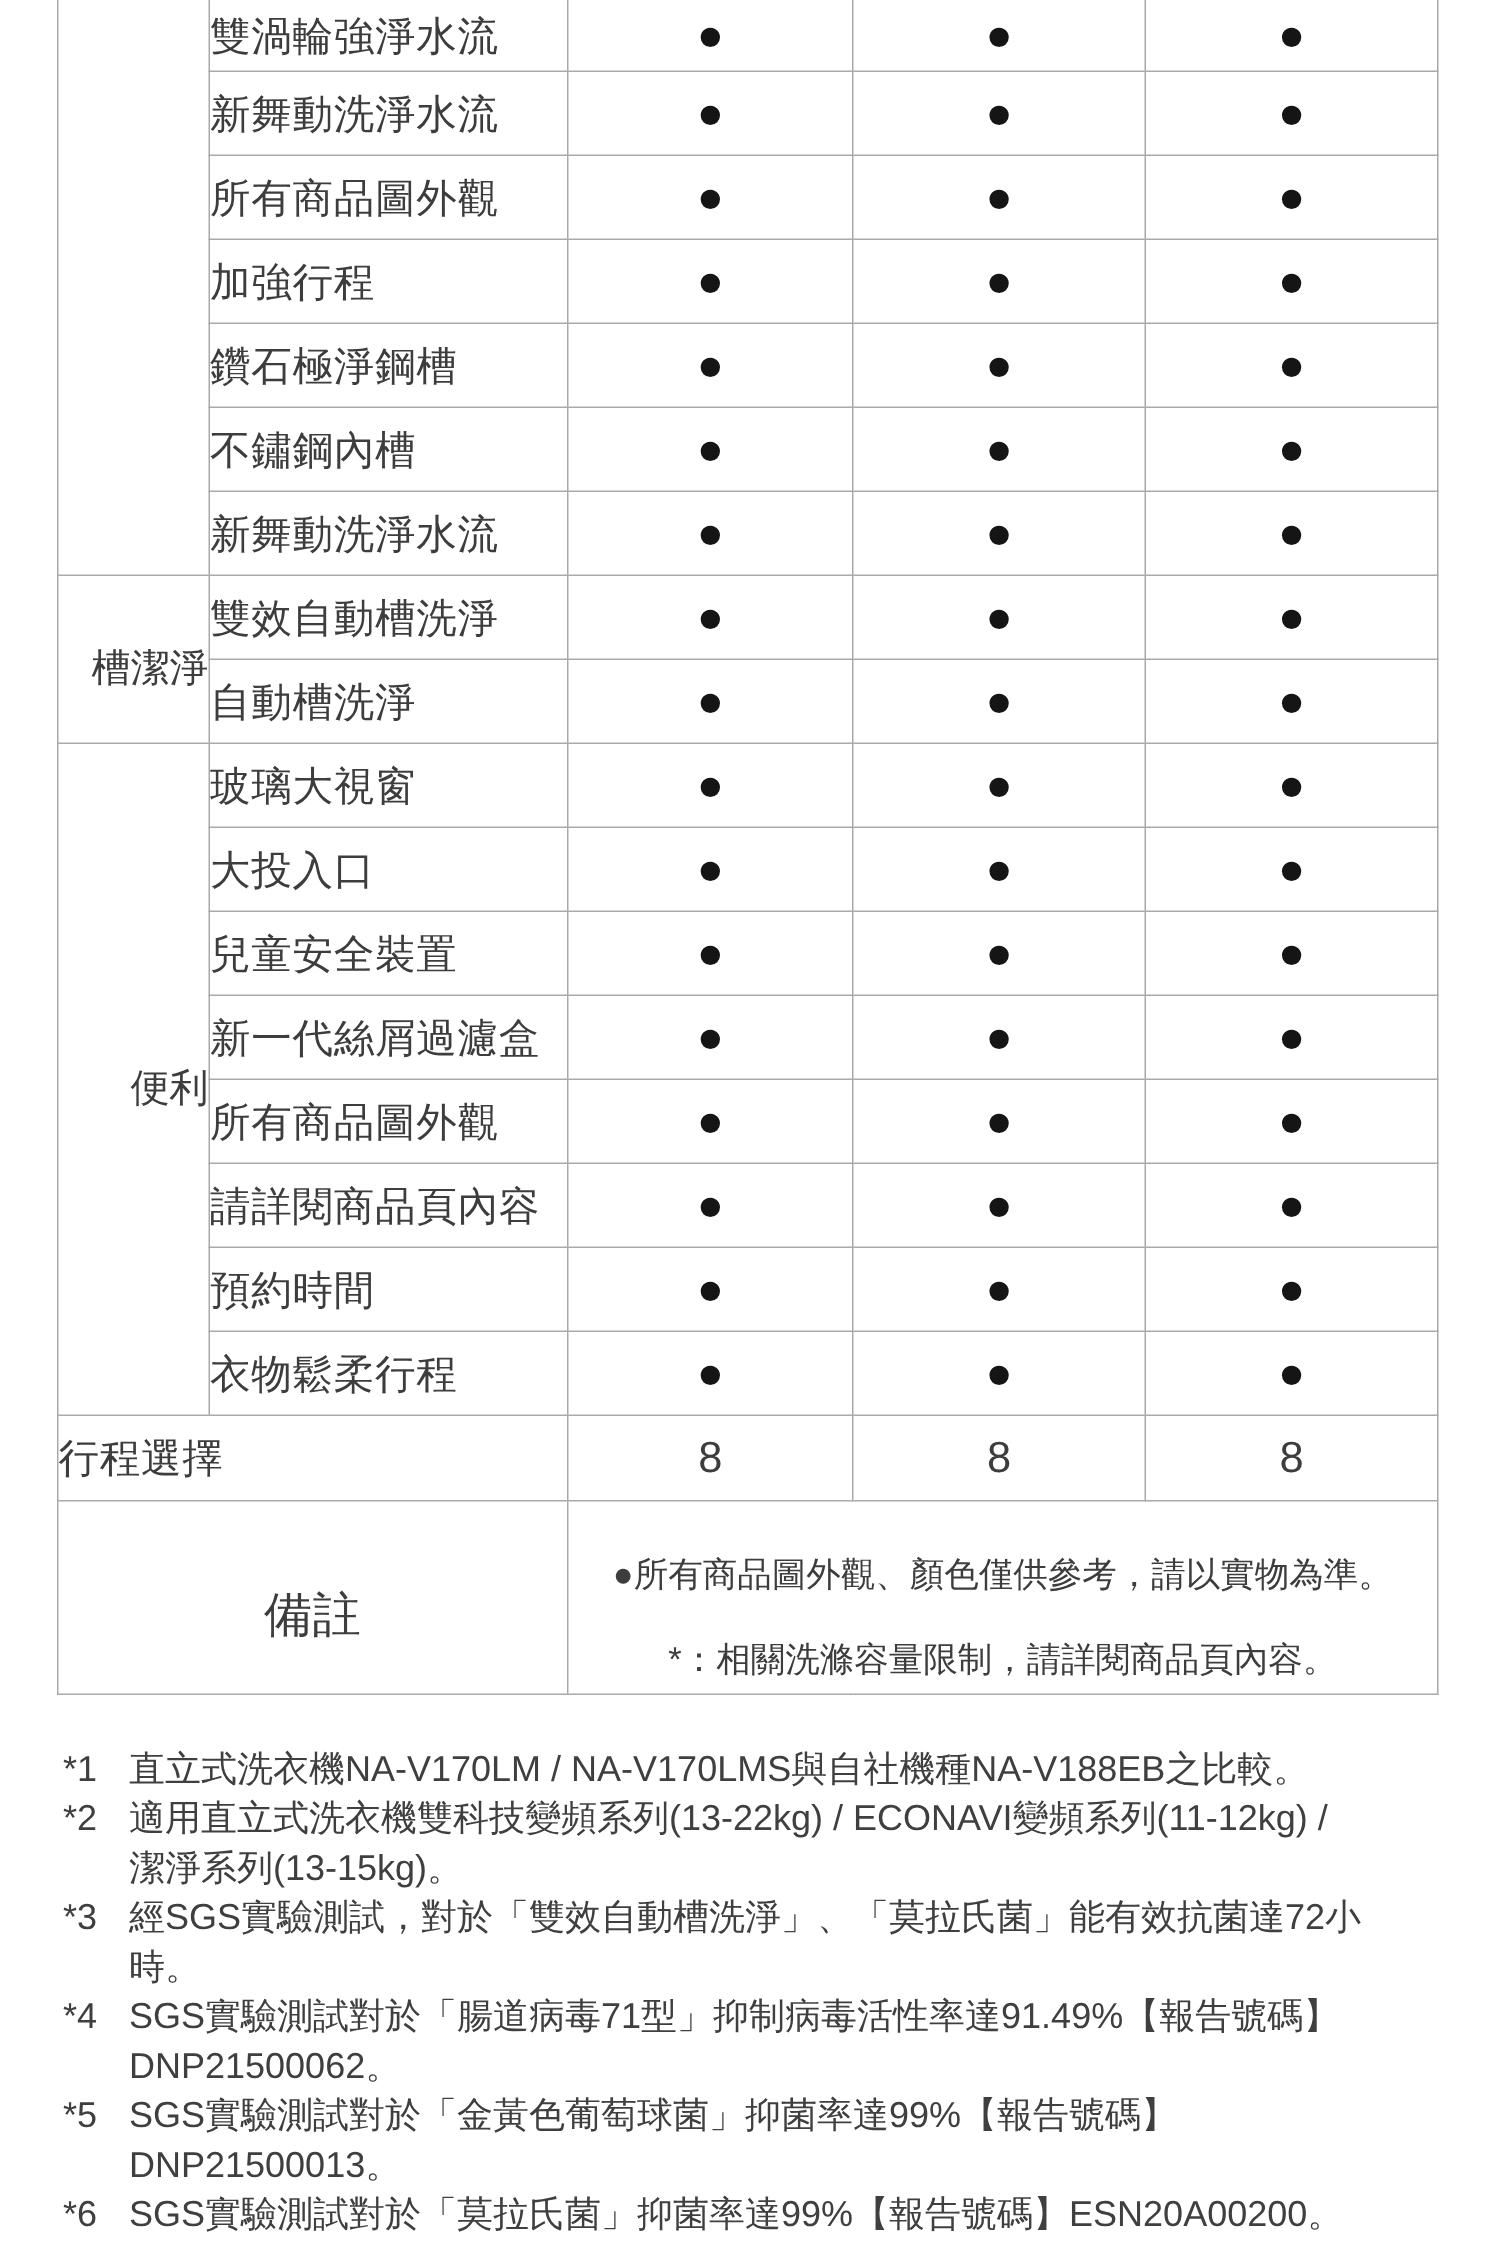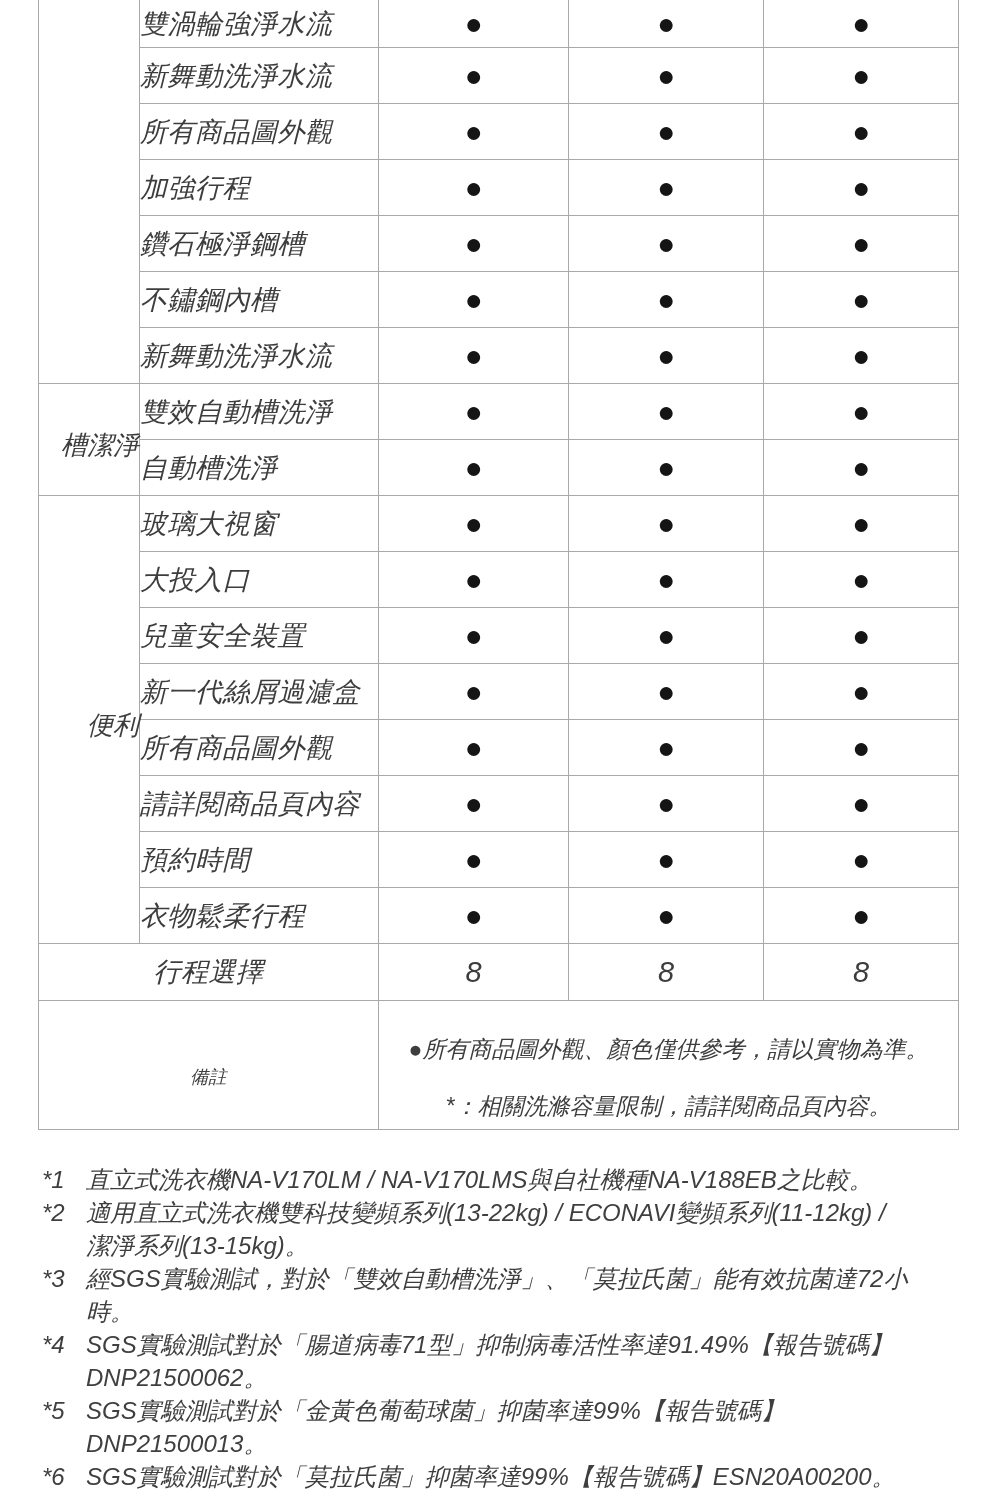--- a/index.html
+++ b/index.html
@@ -15,7 +15,6 @@
     background: #ffffff;
     overflow: hidden;
     color: #3d3d3d;
-    font-style: italic;
   }
 
   

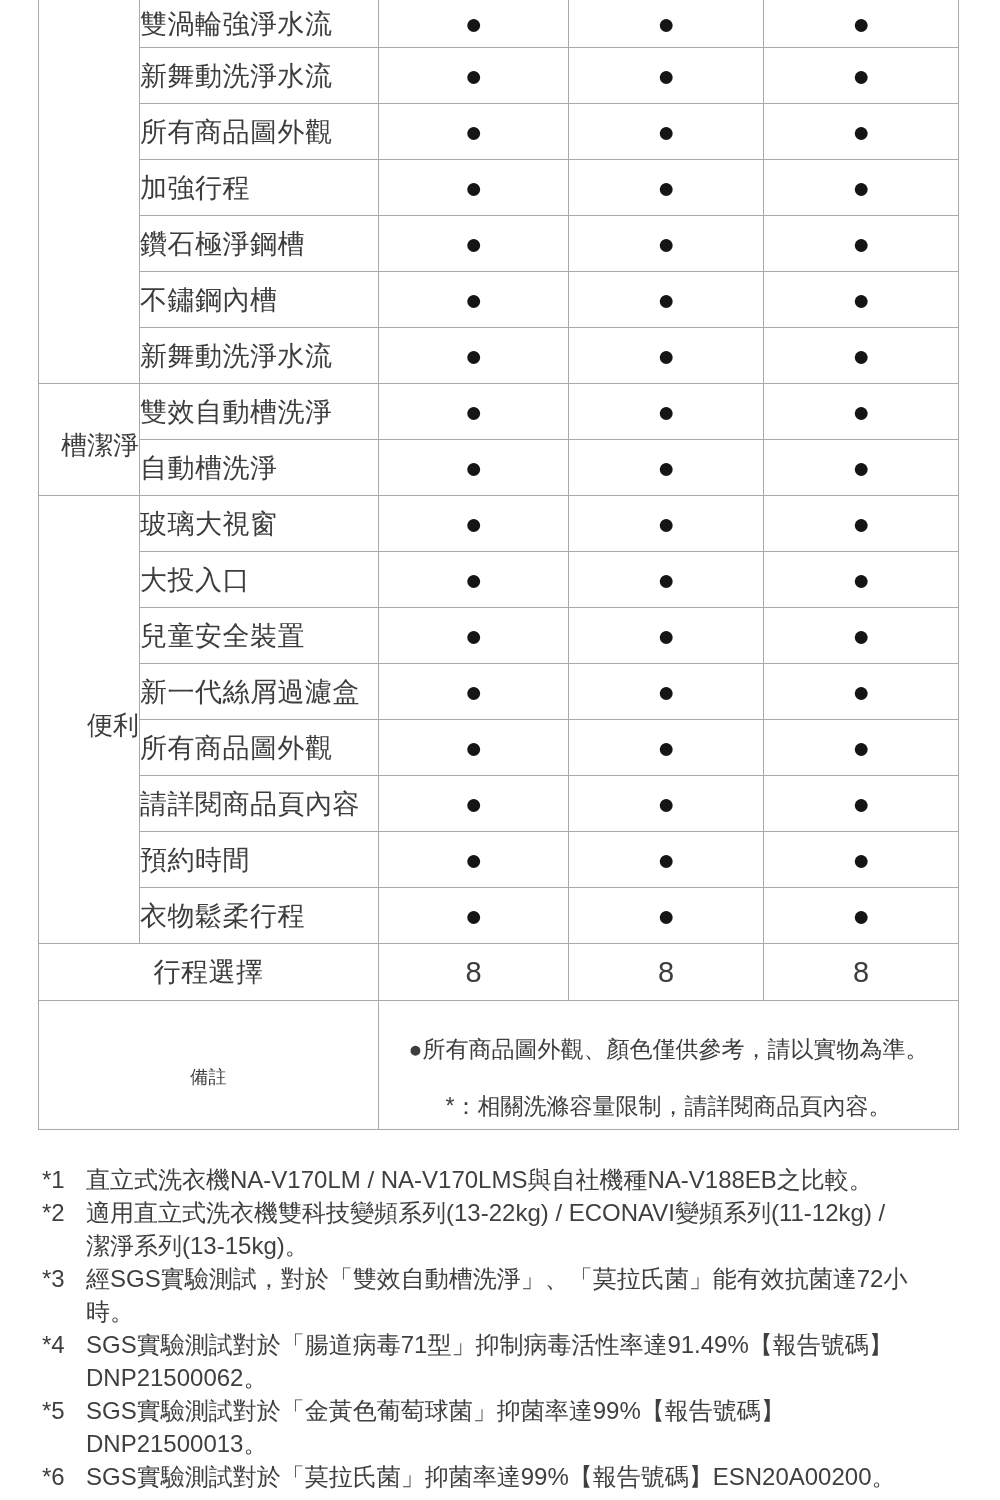--- a/index.html
+++ b/index.html
@@ -69,7 +69,7 @@
     text-align: center;
     font-size: 29px;
   }
-  tr.r-program td { height: 56px; text-align: center; }
+  tr.r-program td { height: 56px; }
 
   tr.r-notes td { height: 128px; text-align: center; }
   td.notes-label {

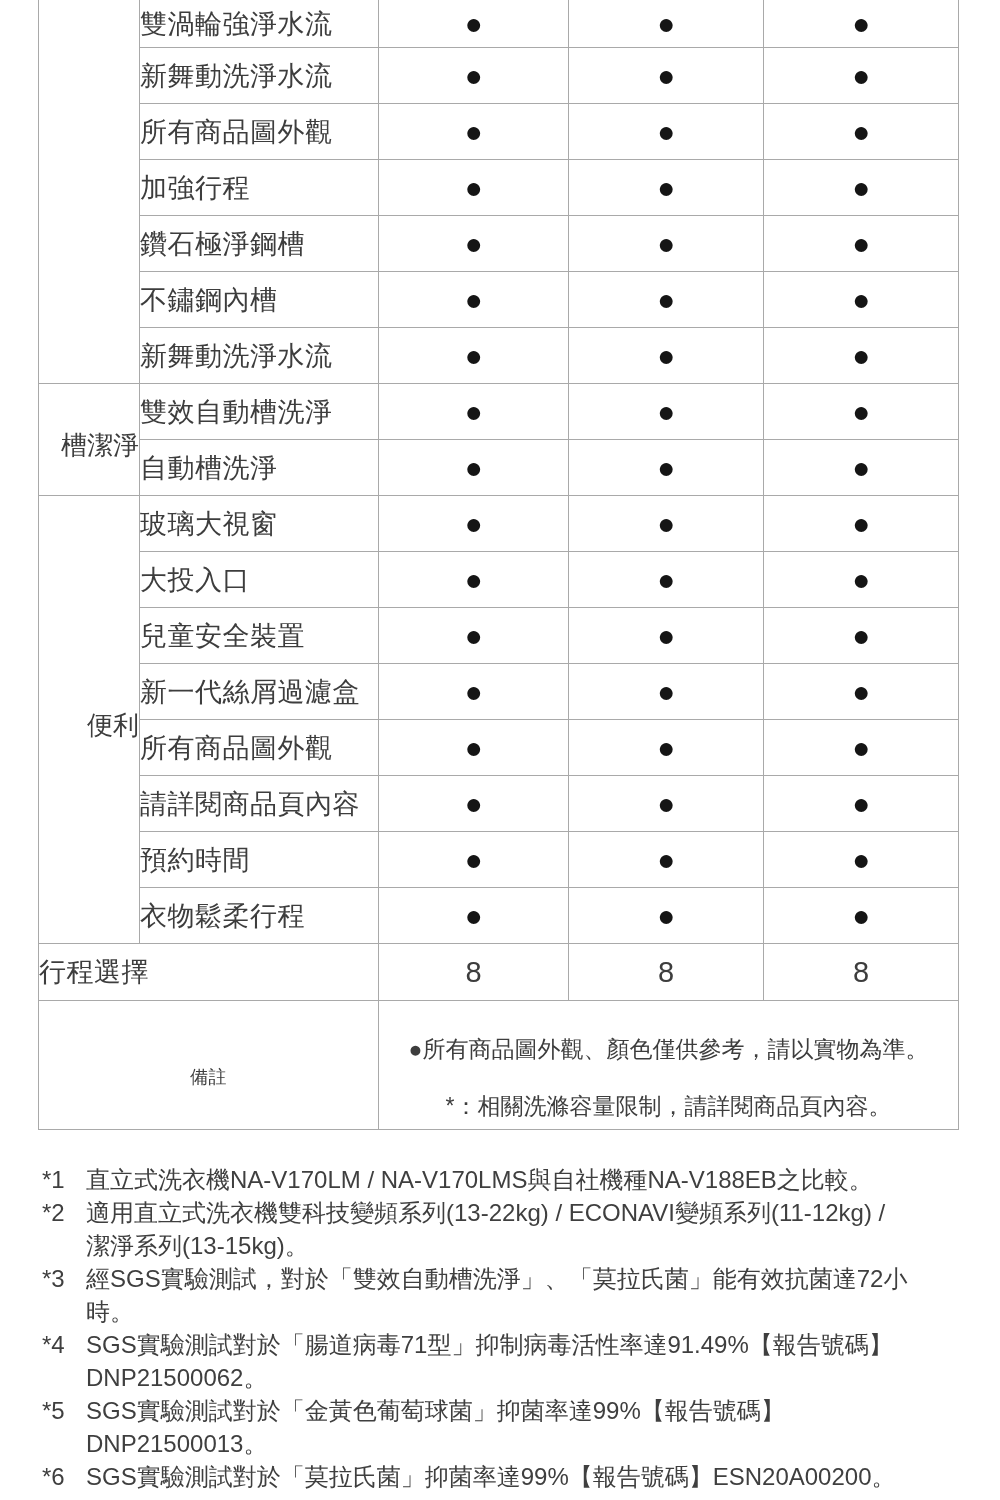--- a/index.html
+++ b/index.html
@@ -74,7 +74,7 @@
   tr.r-notes td { height: 128px; text-align: center; }
   td.notes-label {
     vertical-align: top;
-    font-size: 18px;
+    font-size: 32px;
     padding-left: 22px;
     letter-spacing: 0.5px;
   }

